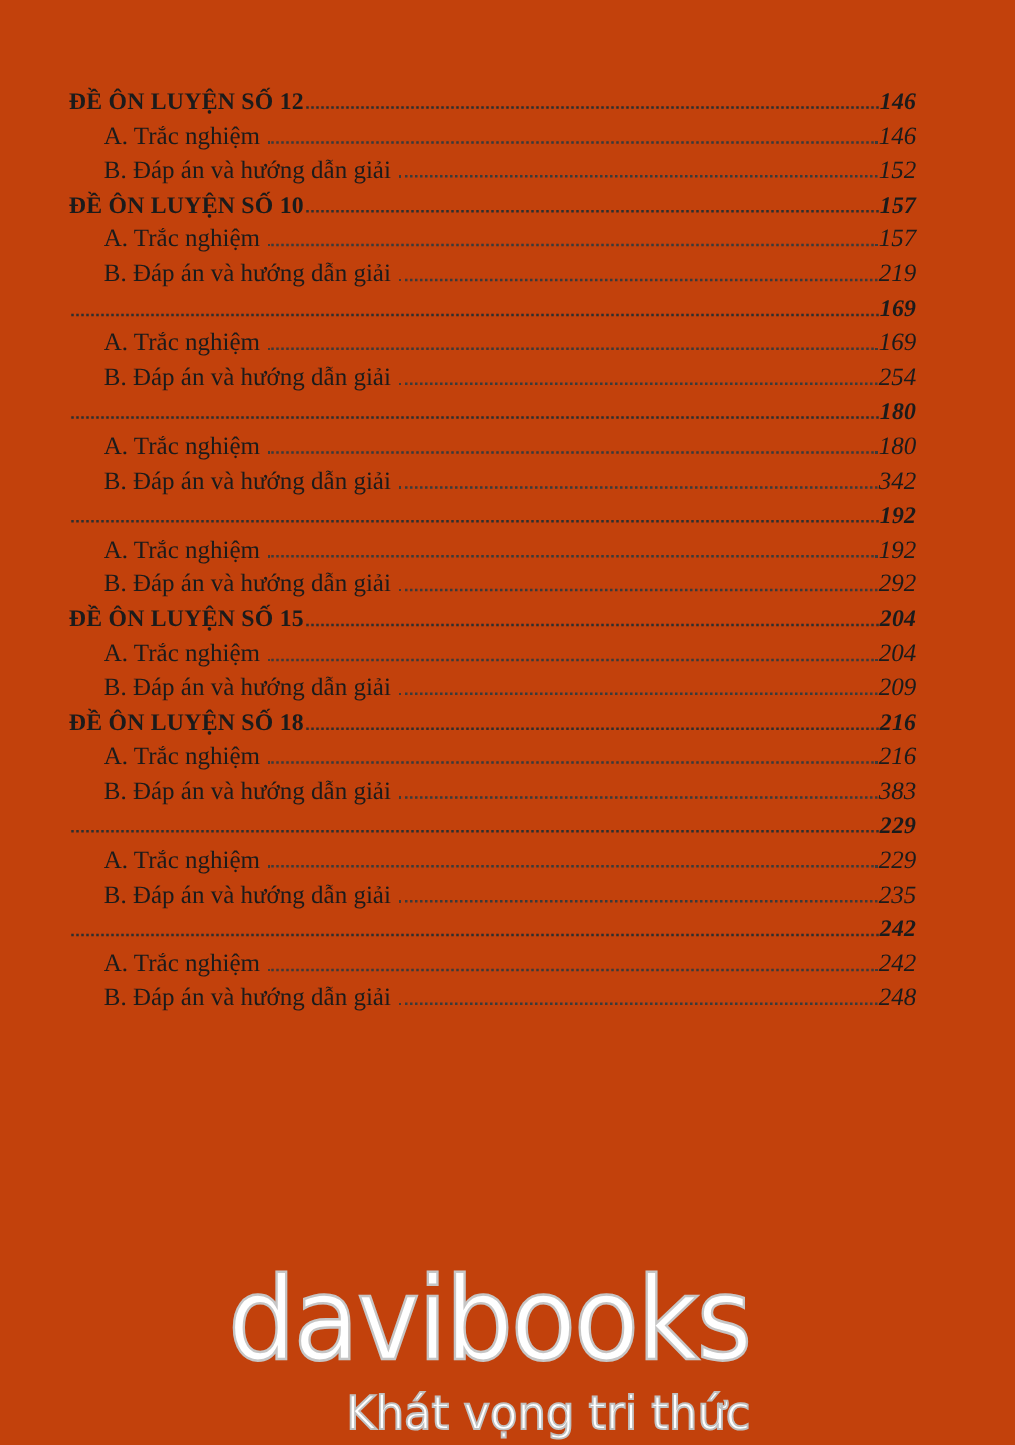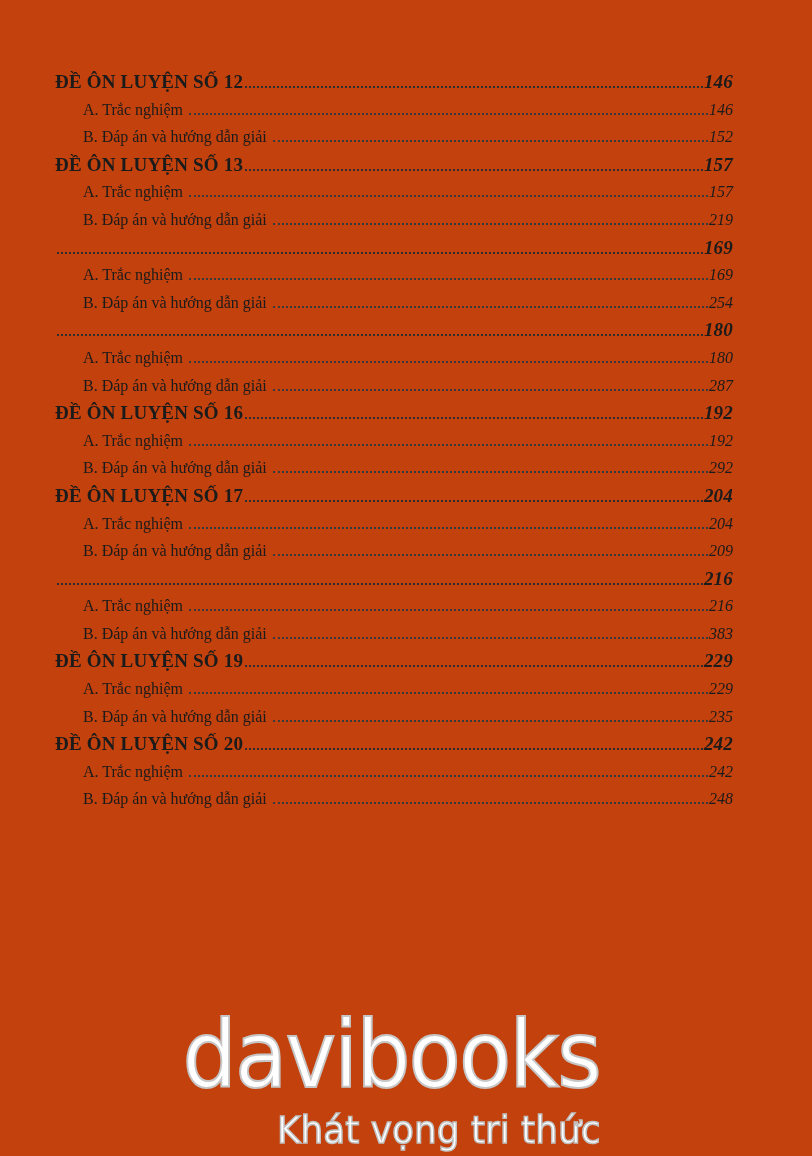--- a/index.html
+++ b/index.html
@@ -35,7 +35,7 @@
     letter-spacing: 0.2px;
   }
   .toc-row.sub {
-    font-size: 16px;
+    font-size: 20px;
     padding-left: 28px;
   }
   .lbl { flex: 0 0 auto; }

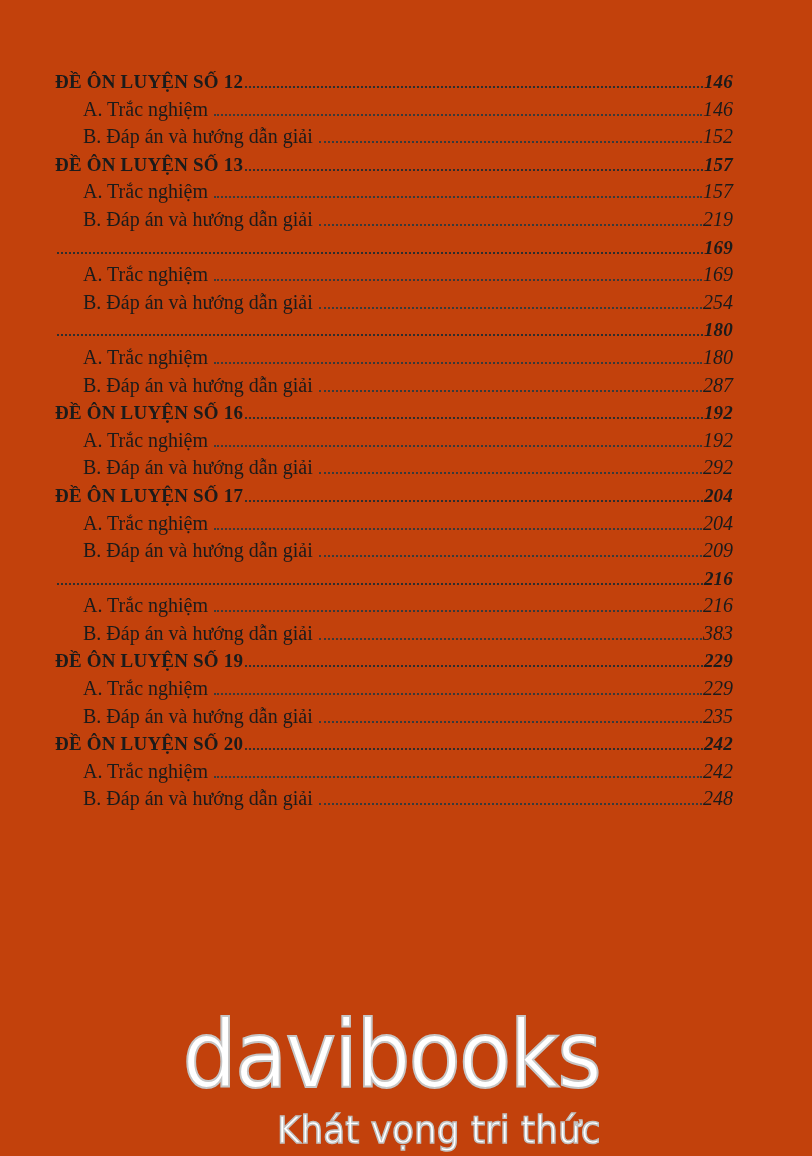--- a/index.html
+++ b/index.html
@@ -99,7 +99,7 @@
         <span class="pg">152</span>
       </div>
       <div class="toc-row header">
-        <span class="lbl">ĐỀ ÔN LUYỆN SỐ 13</span>
+        <span class="lbl">ĐỀ ÔN LUYỆN SỐ 10</span>
         <span class="leader"></span>
         <span class="pg">157</span>
       </div>

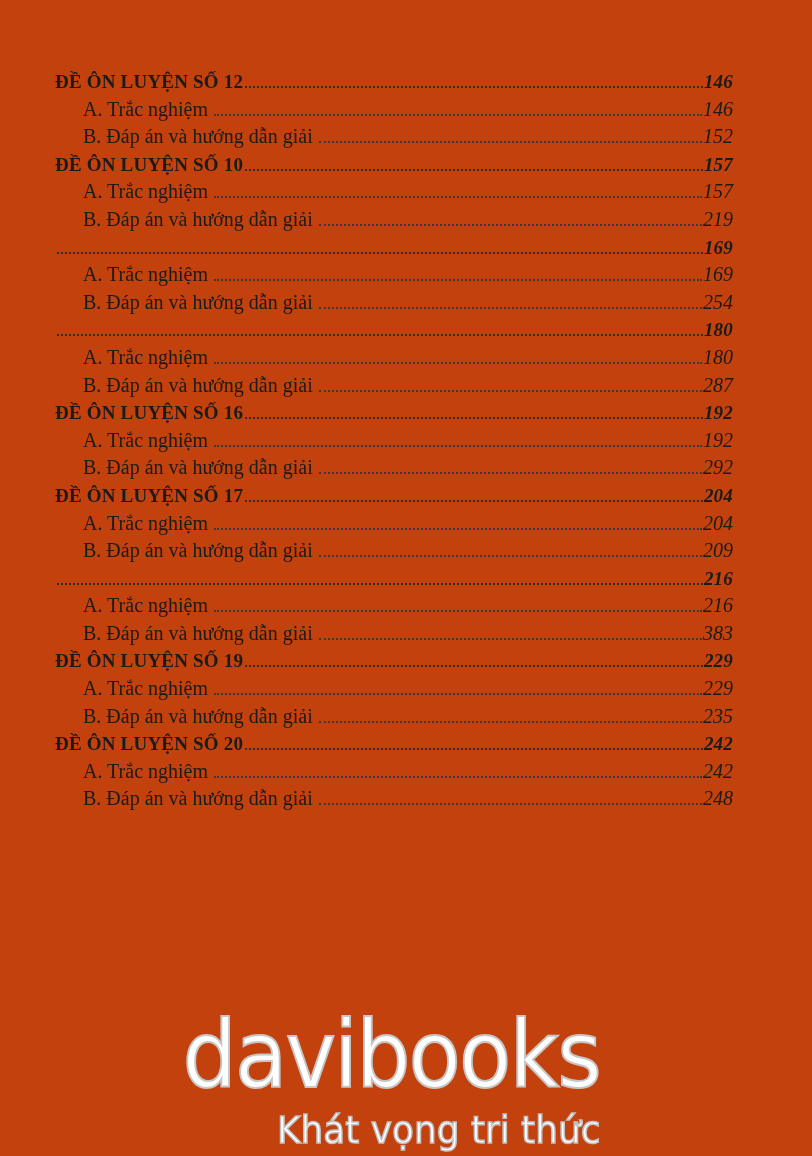--- a/index.html
+++ b/index.html
@@ -139,7 +139,7 @@
       <div class="toc-row sub">
         <span class="lbl">B. Đáp án và hướng dẫn giải</span>
         <span class="leader"></span>
-        <span class="pg">287</span>
+        <span class="pg">342</span>
       </div>
       <div class="toc-row header">
         <span class="lbl">ĐỀ ÔN LUYỆN SỐ 16</span>

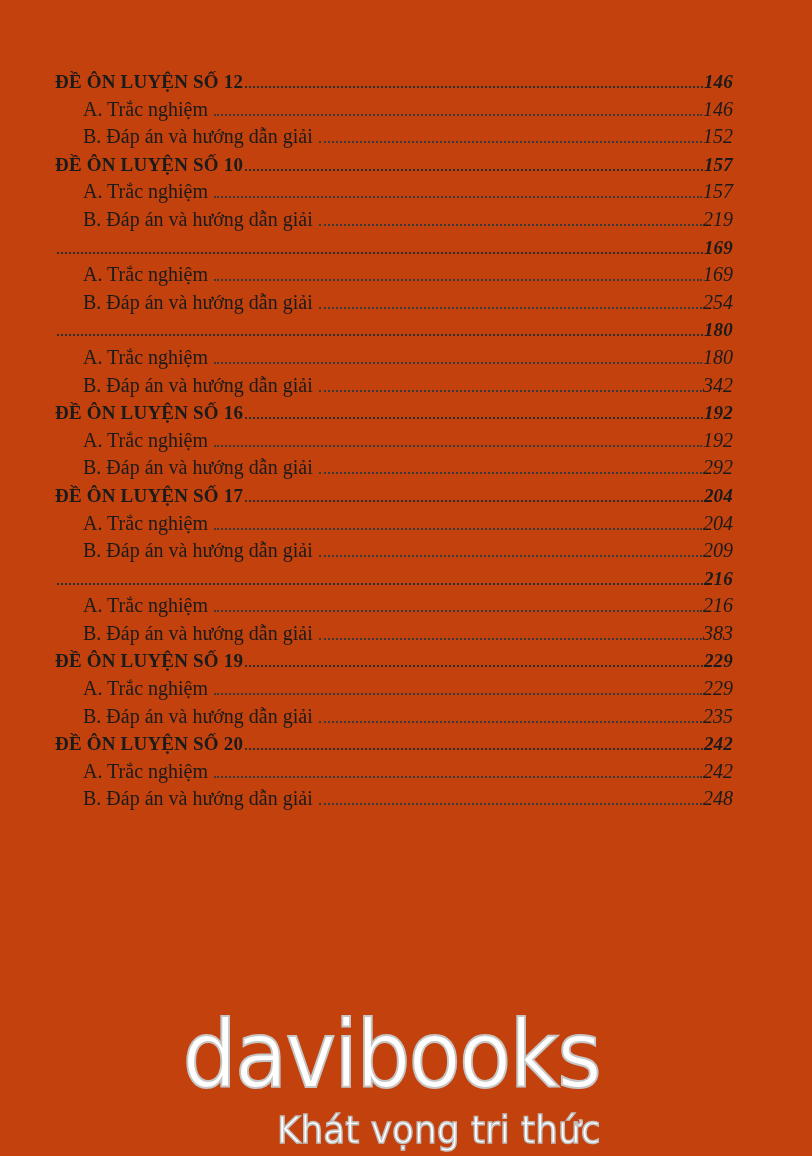--- a/index.html
+++ b/index.html
@@ -142,7 +142,6 @@
         <span class="pg">342</span>
       </div>
       <div class="toc-row header">
-        <span class="lbl">ĐỀ ÔN LUYỆN SỐ 16</span>
         <span class="leader"></span>
         <span class="pg">192</span>
       </div>

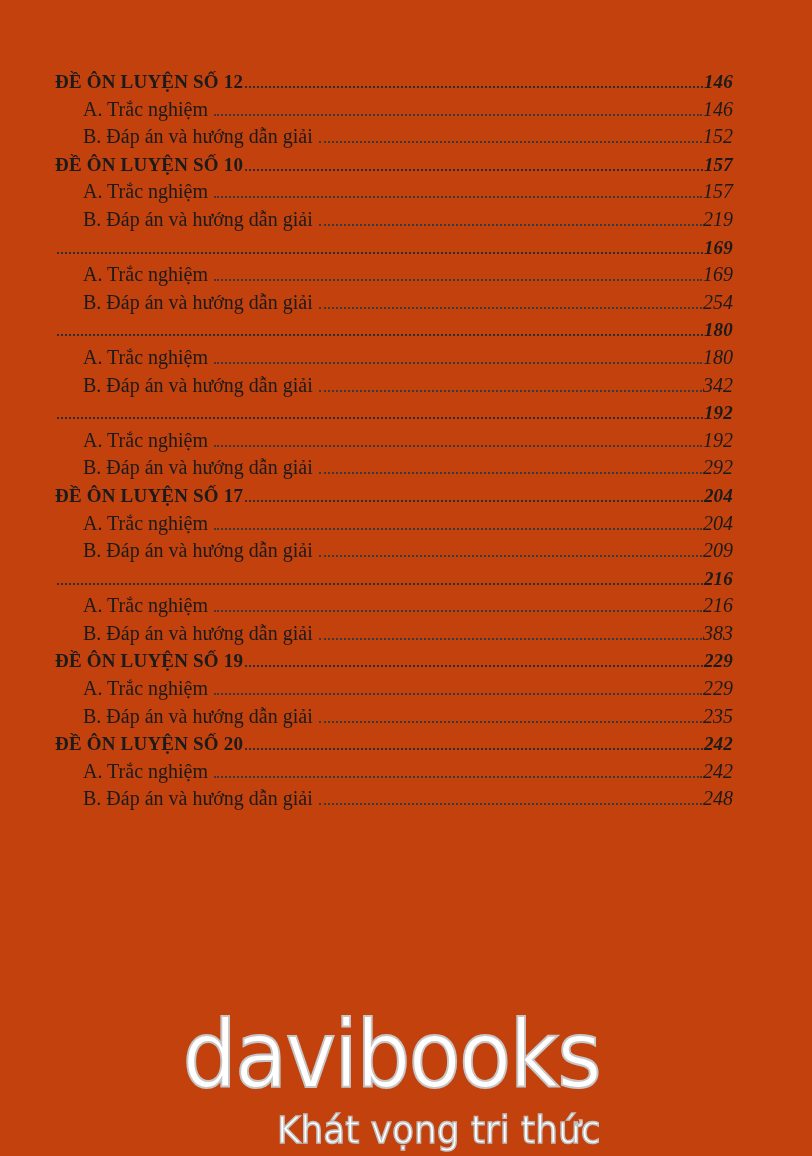--- a/index.html
+++ b/index.html
@@ -156,7 +156,7 @@
         <span class="pg">292</span>
       </div>
       <div class="toc-row header">
-        <span class="lbl">ĐỀ ÔN LUYỆN SỐ 17</span>
+        <span class="lbl">ĐỀ ÔN LUYỆN SỐ 15</span>
         <span class="leader"></span>
         <span class="pg">204</span>
       </div>

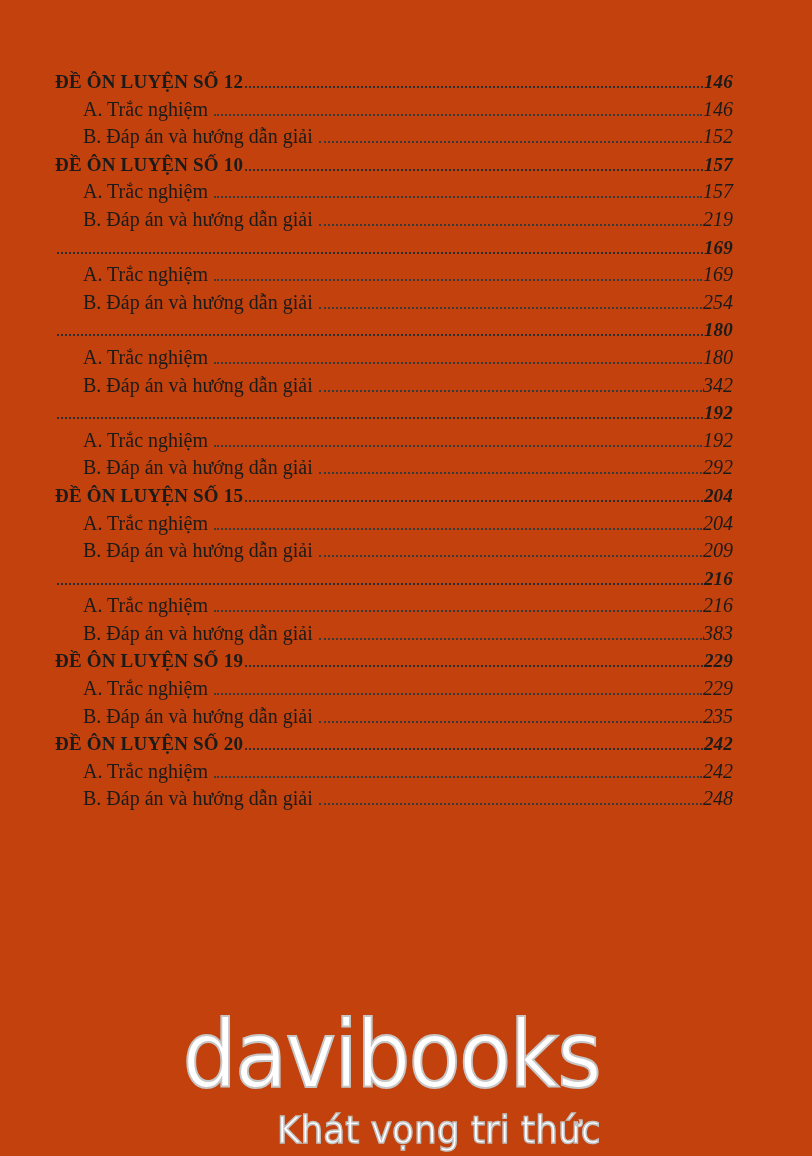--- a/index.html
+++ b/index.html
@@ -171,6 +171,7 @@
         <span class="pg">209</span>
       </div>
       <div class="toc-row header">
+        <span class="lbl">ĐỀ ÔN LUYỆN SỐ 18</span>
         <span class="leader"></span>
         <span class="pg">216</span>
       </div>

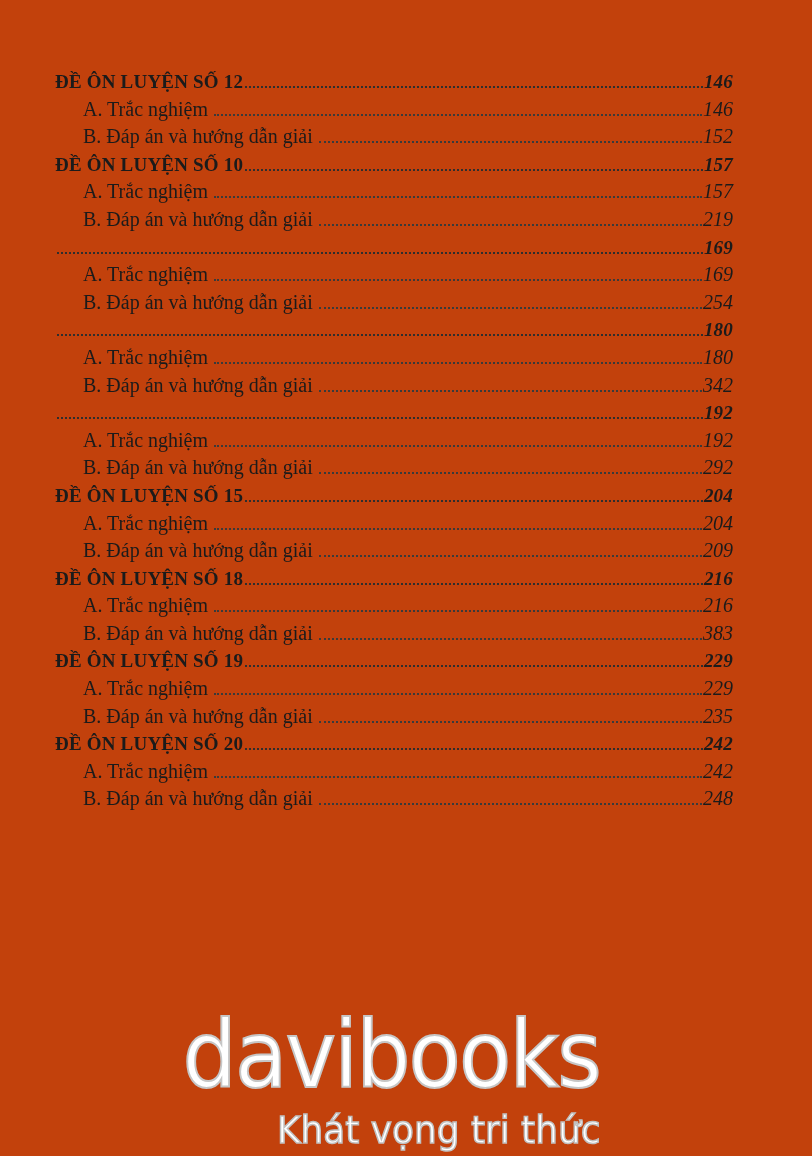--- a/index.html
+++ b/index.html
@@ -186,7 +186,6 @@
         <span class="pg">383</span>
       </div>
       <div class="toc-row header">
-        <span class="lbl">ĐỀ ÔN LUYỆN SỐ 19</span>
         <span class="leader"></span>
         <span class="pg">229</span>
       </div>

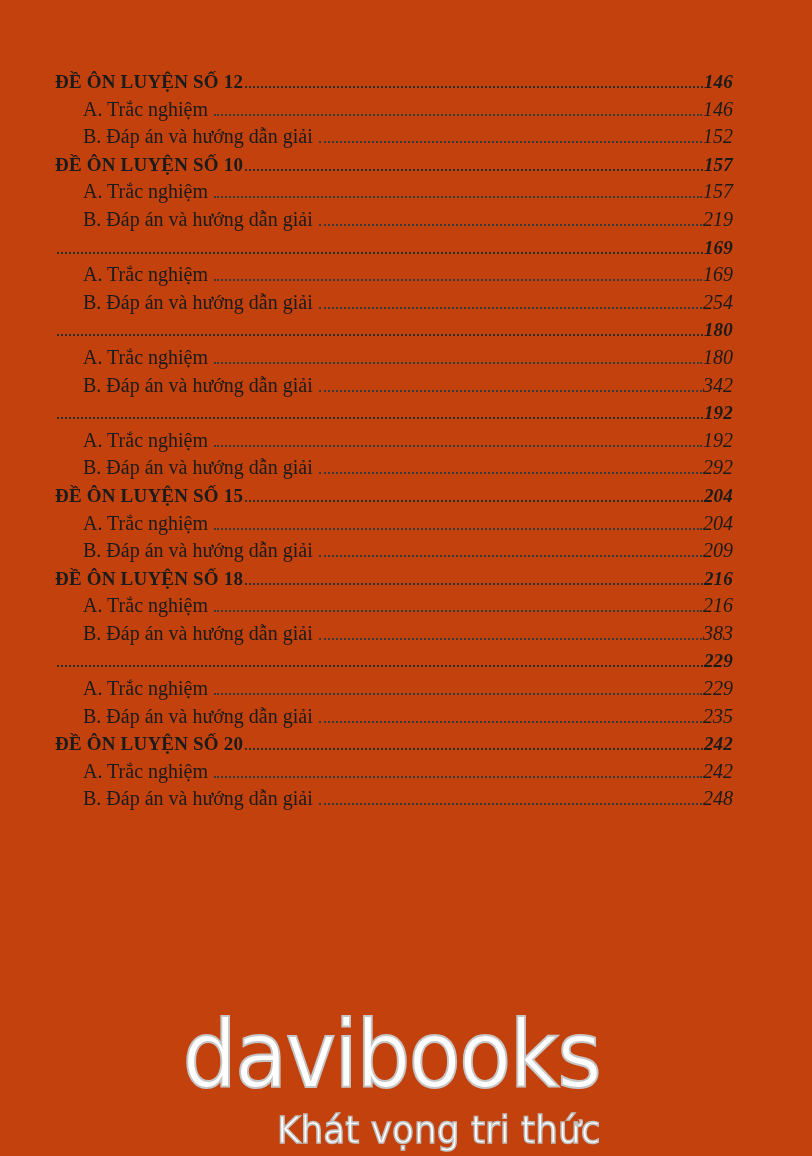--- a/index.html
+++ b/index.html
@@ -200,7 +200,6 @@
         <span class="pg">235</span>
       </div>
       <div class="toc-row header">
-        <span class="lbl">ĐỀ ÔN LUYỆN SỐ 20</span>
         <span class="leader"></span>
         <span class="pg">242</span>
       </div>

